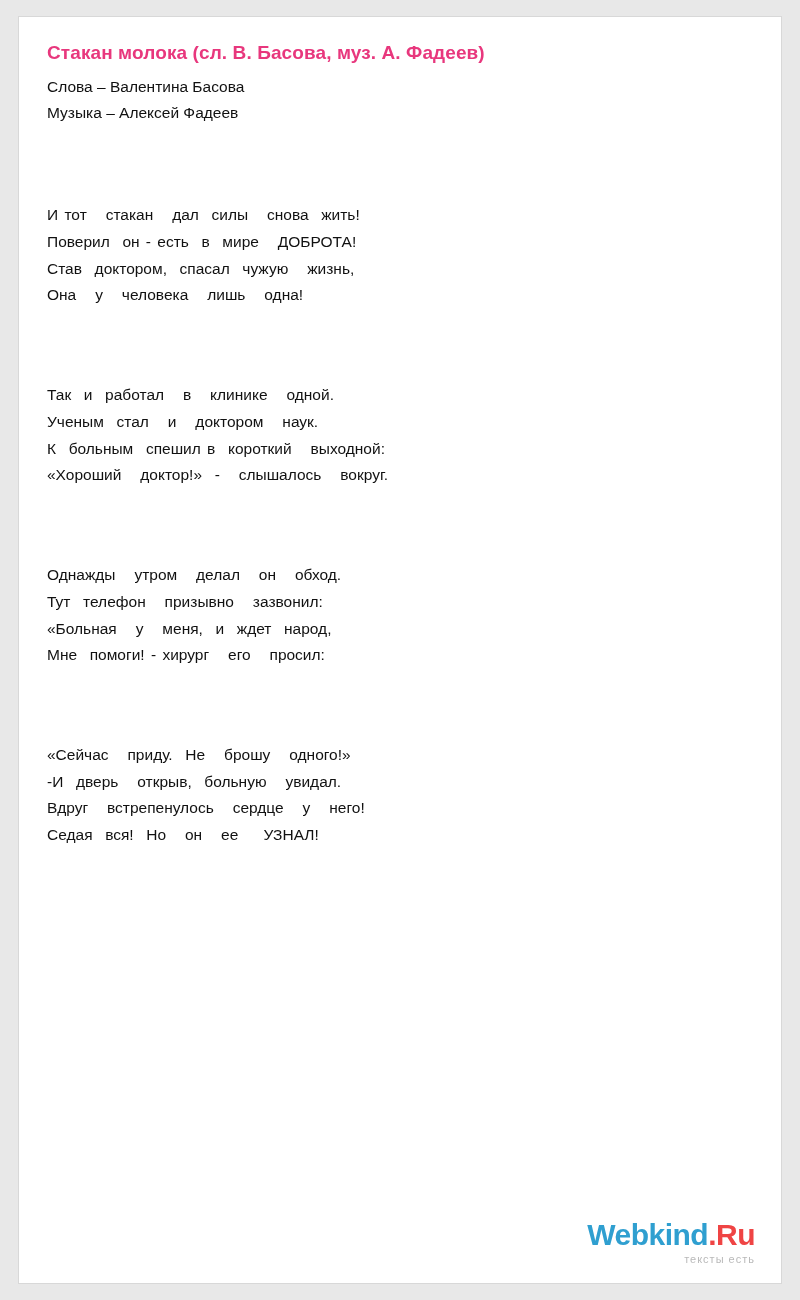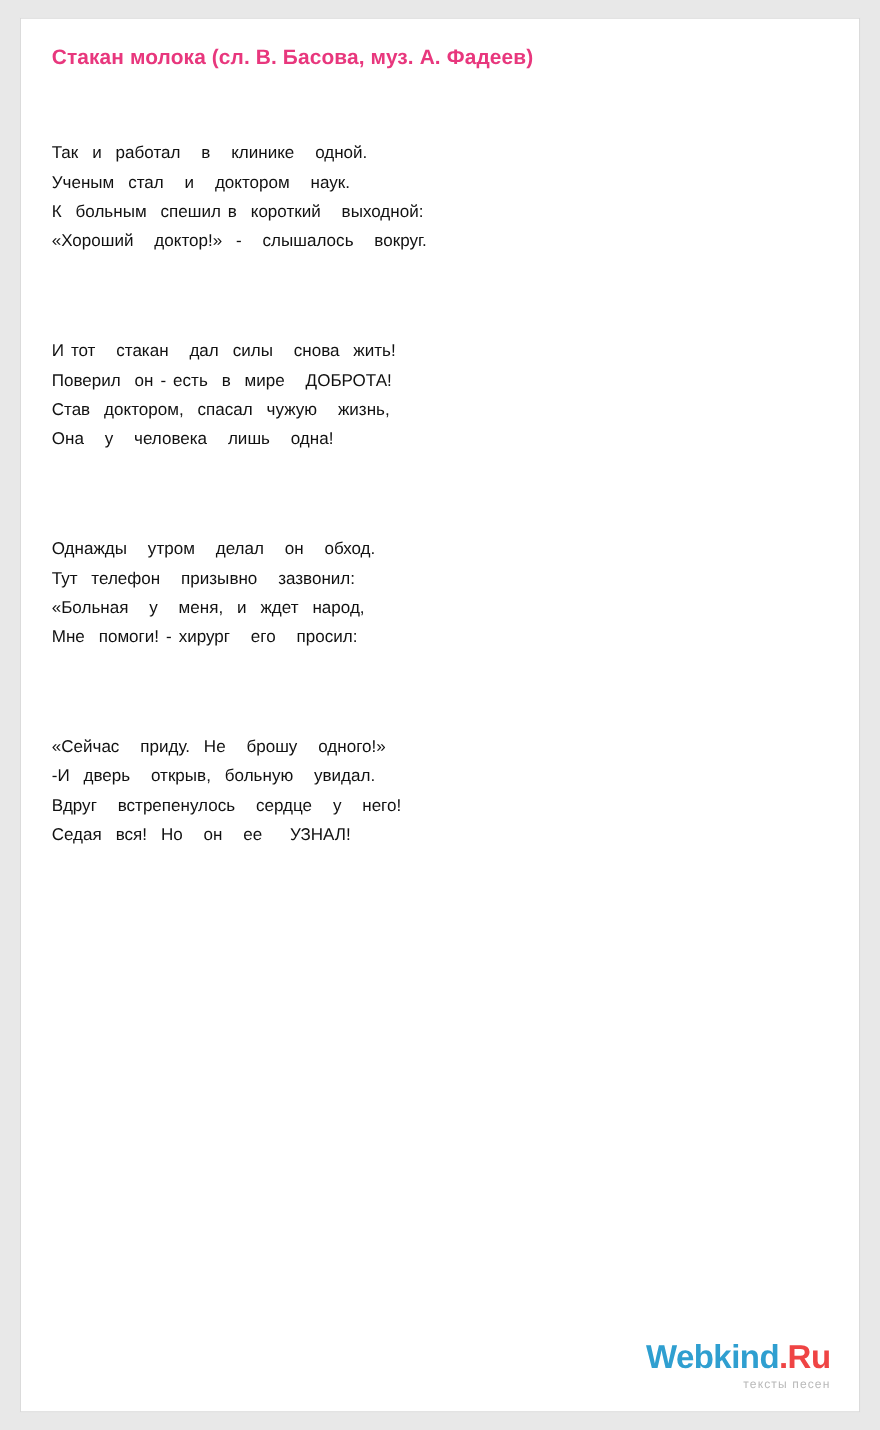--- a/index.html
+++ b/index.html
@@ -90,6 +90,10 @@
     <h1 class="song-title">Стакан молока (сл. В. Басова, муз. А. Фадеев)</h1>
 
 
+    <div class="credits">
+      <div>Слова – Валентина Басова</div>
+      <div>Музыка – Алексей Фадеев</div>
+    </div>
 
     <div class="lyrics">
       <div class="stanza">Так  и  работал   в   клинике   одной.

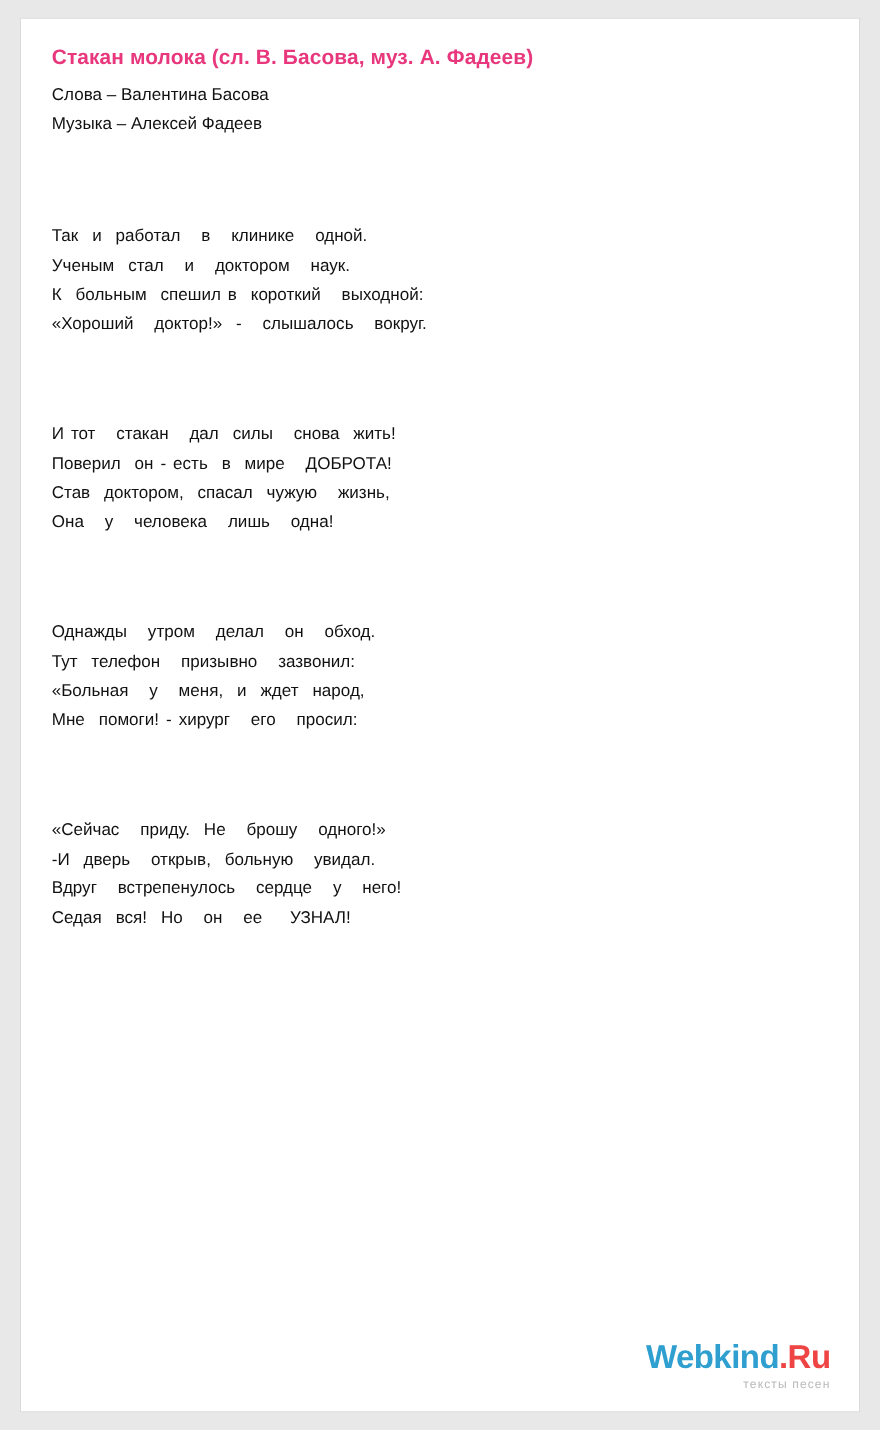--- a/index.html
+++ b/index.html
@@ -96,14 +96,14 @@
     </div>
 
     <div class="lyrics">
+      <div class="stanza">И тот   стакан   дал  силы   снова  жить!
+Поверил  он - есть  в  мире   ДОБРОТА!
+Став  доктором,  спасал  чужую   жизнь,
+Она   у   человека   лишь   одна!</div>
       <div class="stanza">Так  и  работал   в   клинике   одной.
 Ученым  стал   и   доктором   наук.
 К  больным  спешил в  короткий   выходной:
 «Хороший   доктор!»  -   слышалось   вокруг.</div>
-      <div class="stanza">И тот   стакан   дал  силы   снова  жить!
-Поверил  он - есть  в  мире   ДОБРОТА!
-Став  доктором,  спасал  чужую   жизнь,
-Она   у   человека   лишь   одна!</div>
       <div class="stanza">Однажды   утром   делал   он   обход.
 Тут  телефон   призывно   зазвонил:
 «Больная   у   меня,  и  ждет  народ,

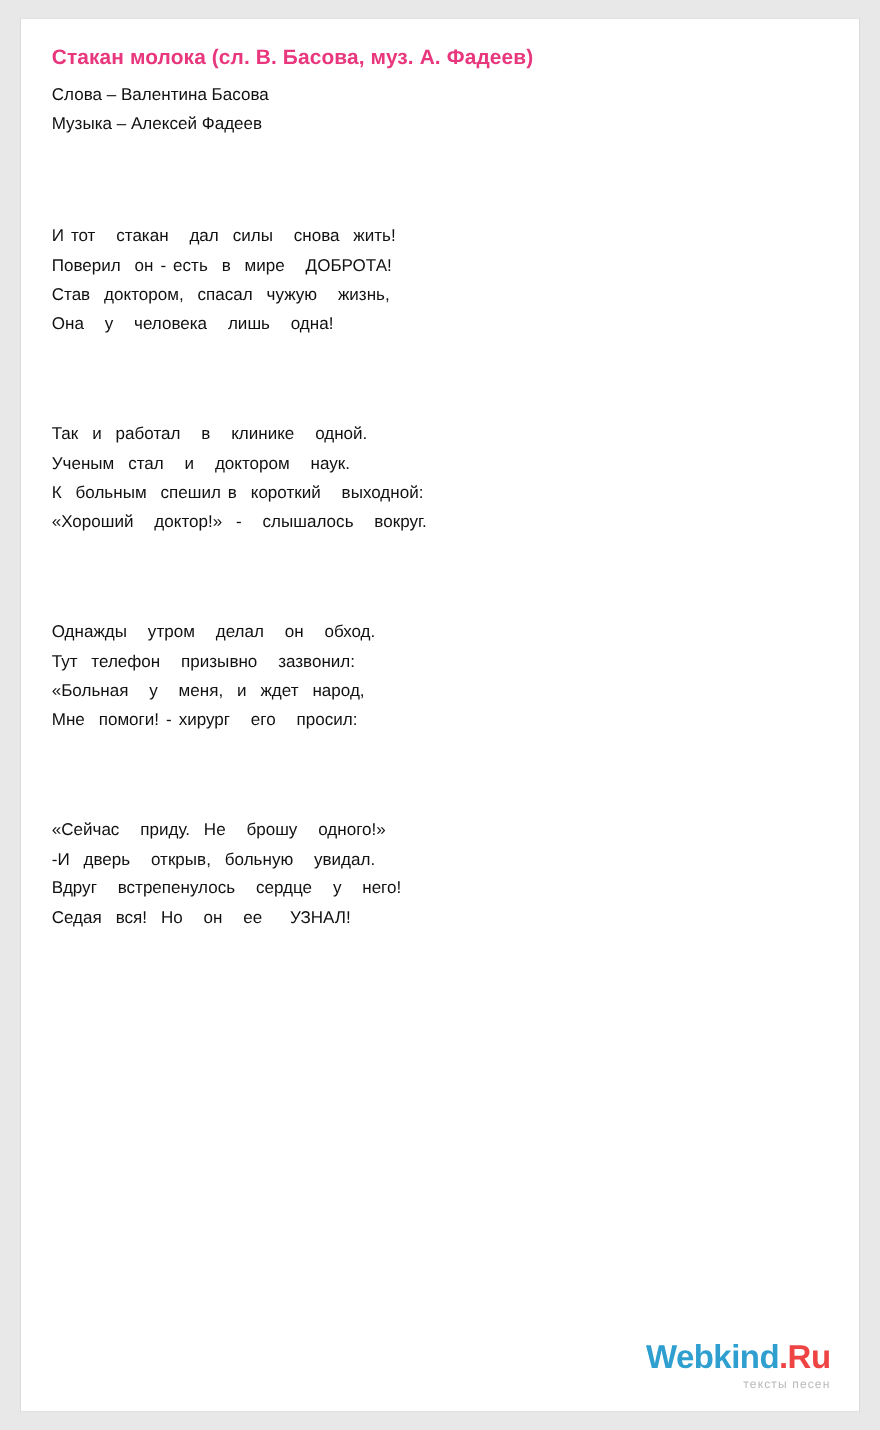--- a/index.html
+++ b/index.html
@@ -118,7 +118,7 @@
 
     <div class="footer-logo">
       <div class="logo-main"><span>Webkind</span><span class="ru">.Ru</span></div>
-      <div class="logo-sub">тексты песен</div>
+      <div class="logo-sub">тексты есть</div>
     </div>
 
   </div>

